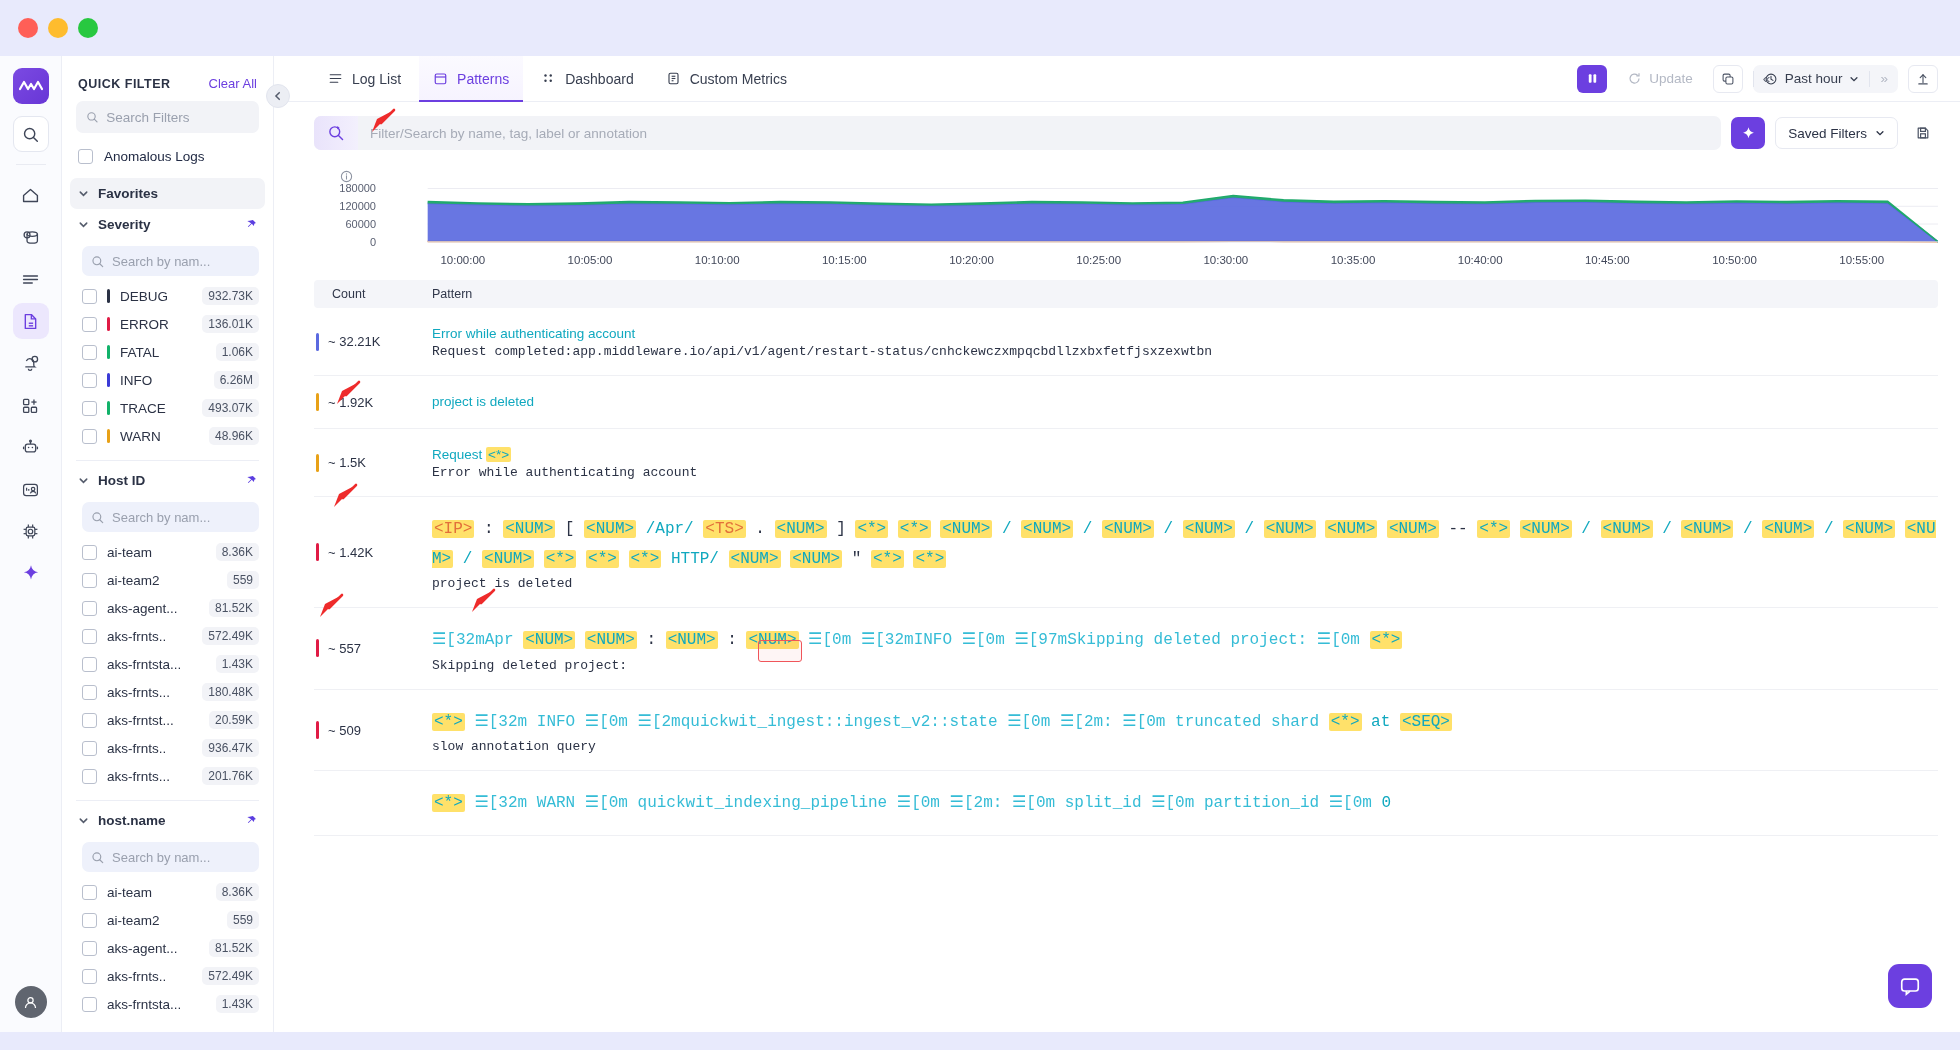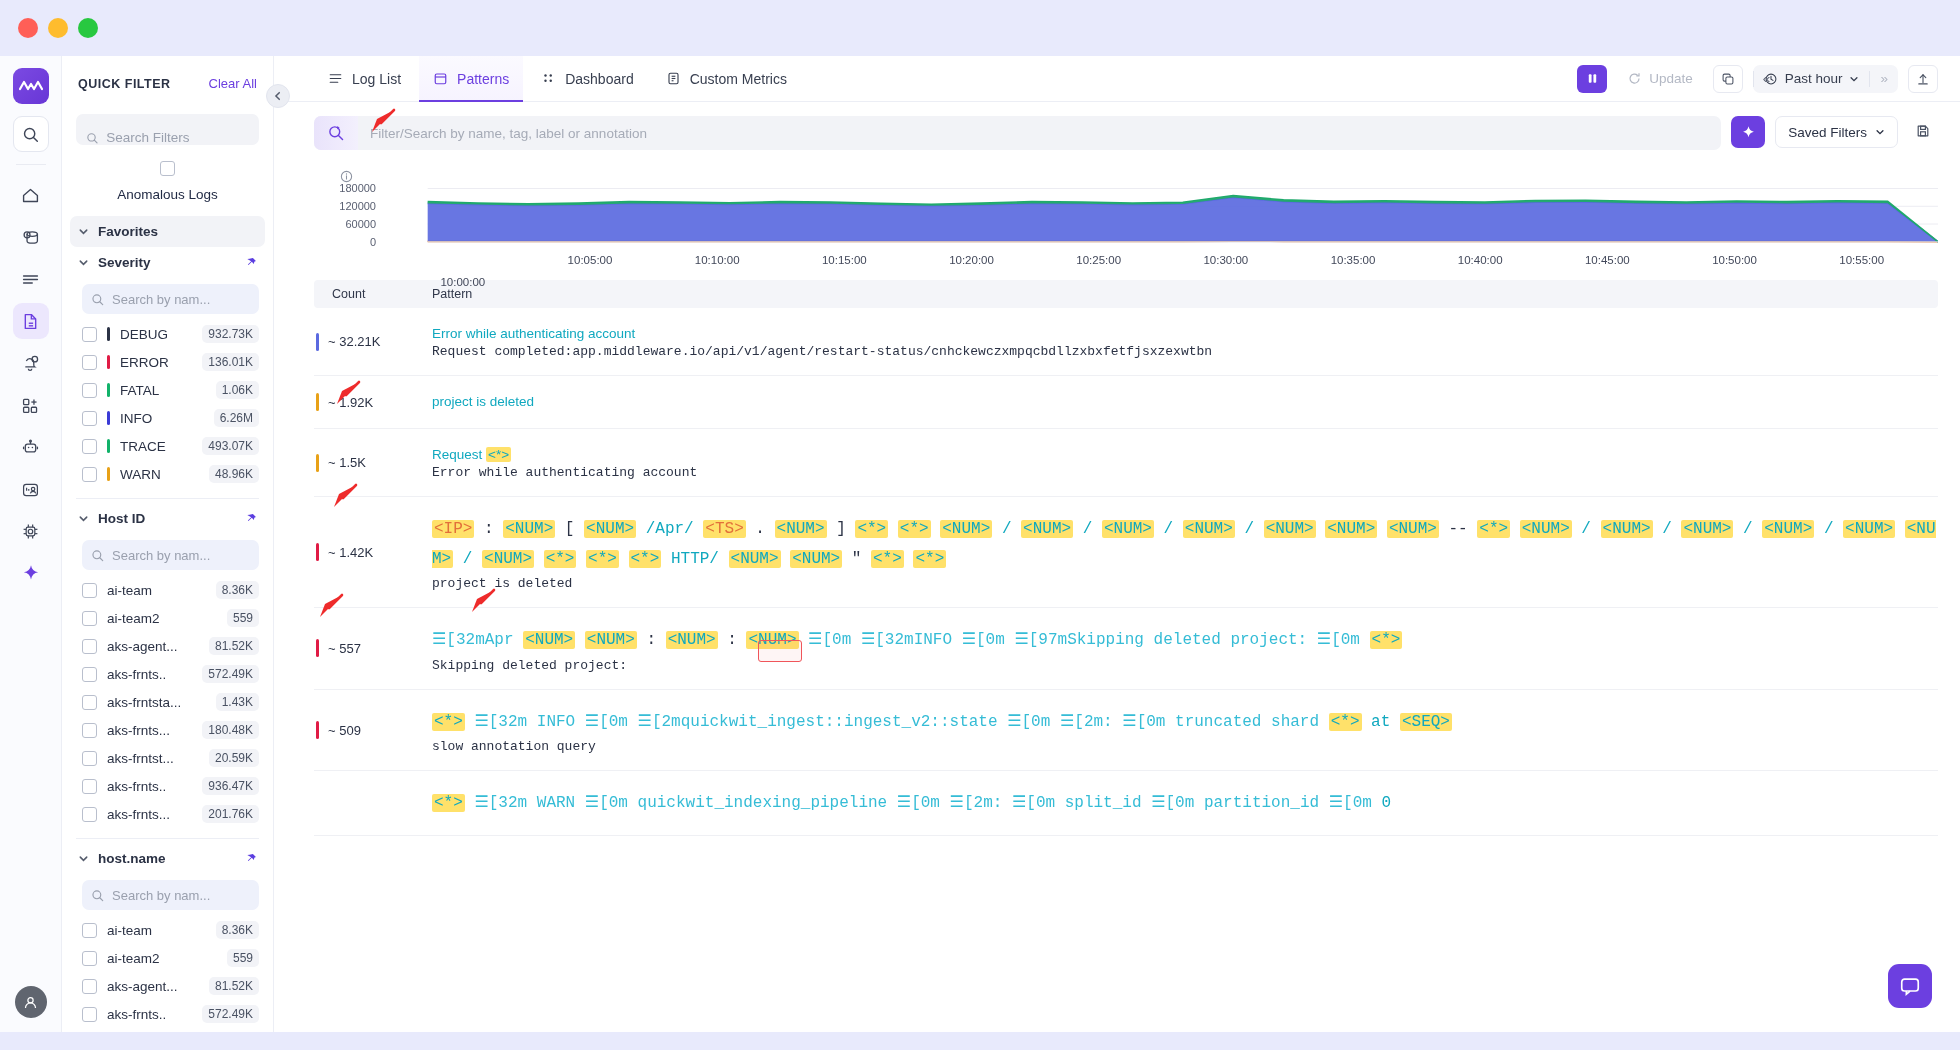--- a/index.html
+++ b/index.html
@@ -66,8 +66,8 @@
   .qf-title { font-size: 12.5px; font-weight: 700; letter-spacing:.04em; color:#2b3245; }
   .qf-clear { font-size: 13px; color: #6c3fe0; }
   .sb-search {
-    margin: 13px 14px 14px 14px; height: 32px; background:#f2f3f7; border-radius: 7px;
-    display:flex; align-items:flex-end; gap: 8px; padding: 0 10px; color:#9aa0ae;
+    margin: 0 14px 14px 14px; height: 32px; background:#f2f3f7; border-radius: 7px;
+    display:flex; align-items:center; gap: 8px; padding: 0 10px; color:#9aa0ae;
   }
   .sb-search input {
     border: 0; background: transparent; outline: none; font-size: 13.5px;

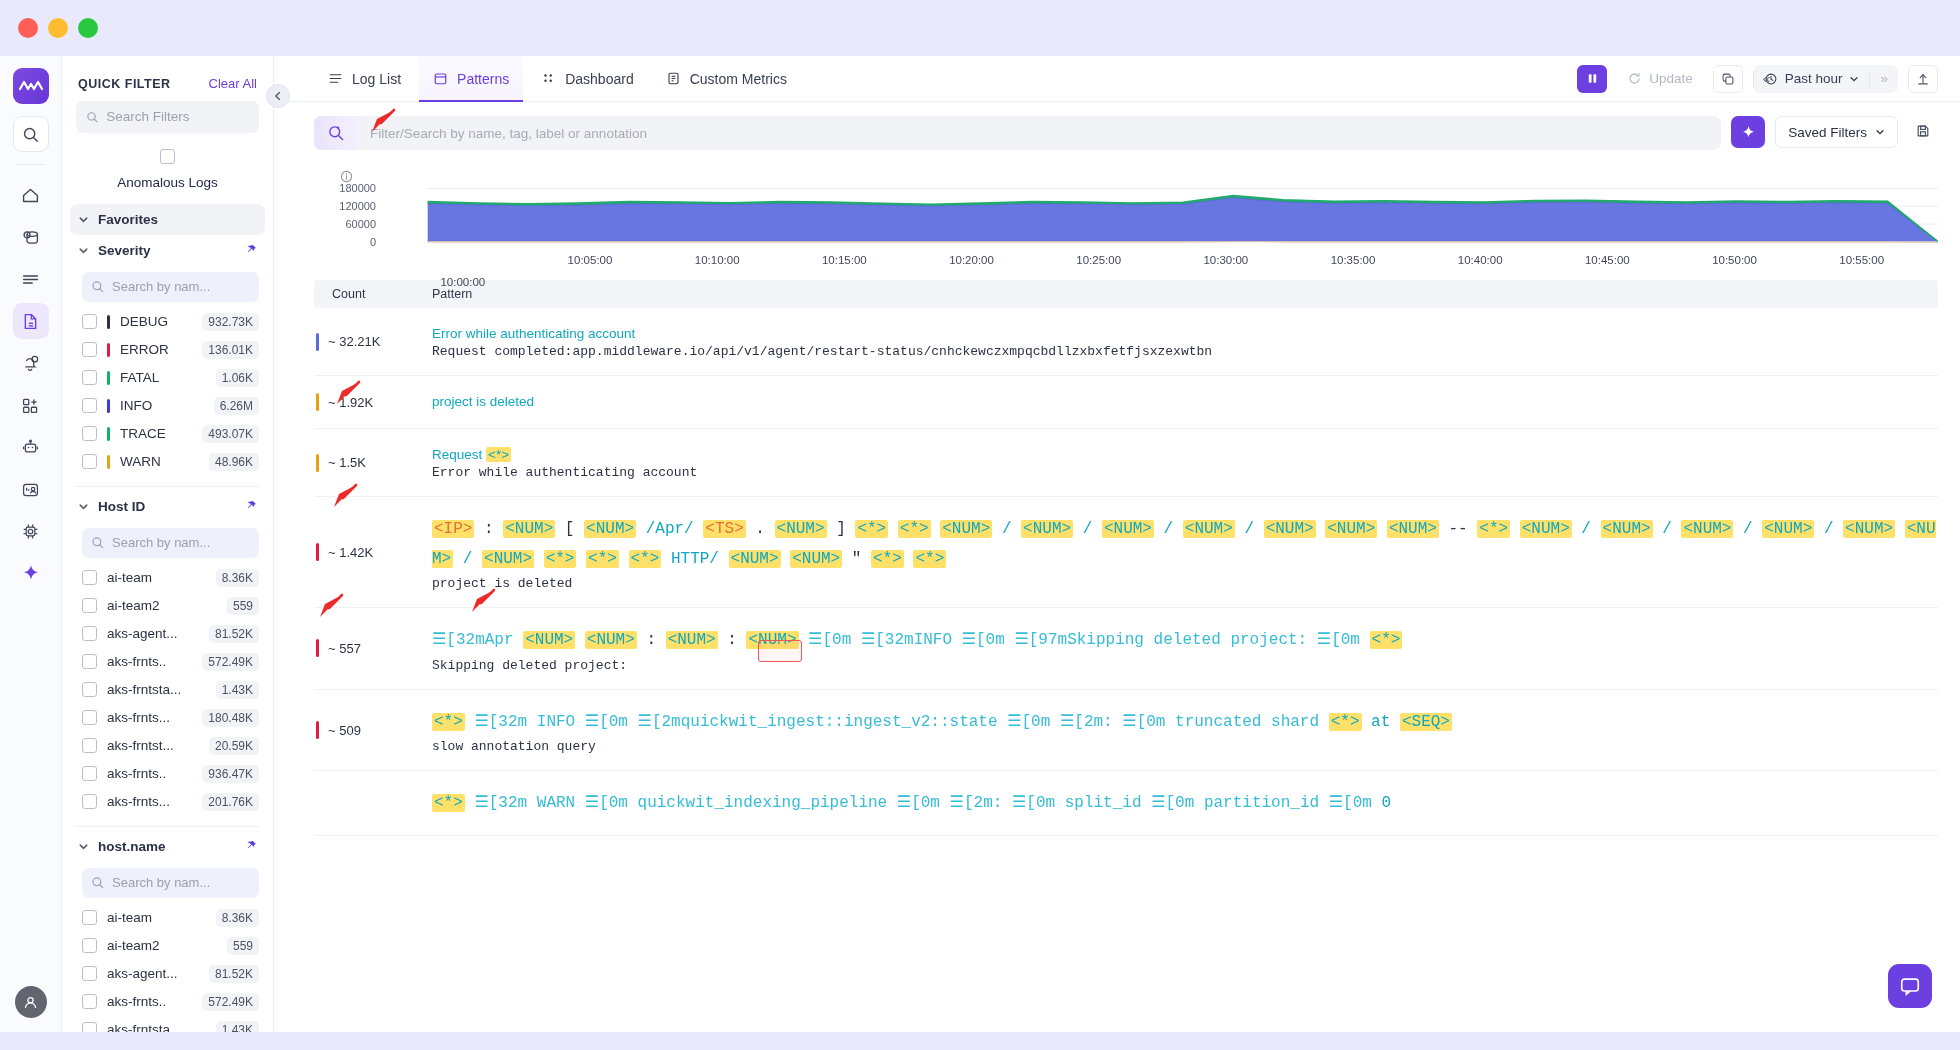--- a/index.html
+++ b/index.html
@@ -150,7 +150,7 @@
   .vsep { width:1px; height:16px; background:#e2e5ee; }
 
   
-  #searchrow { padding: 14px 22px 10px 40px; display:flex; gap: 10px; }
+  #searchrow { padding: 14px 22px 10px 40px; display:flex; align-items:center; gap: 10px; }
   .bigsearch {
     flex: 1 1 auto; height: 34px; background:#f2f3f7; border-radius: 7px;
     display:flex; align-items:center; overflow:hidden;

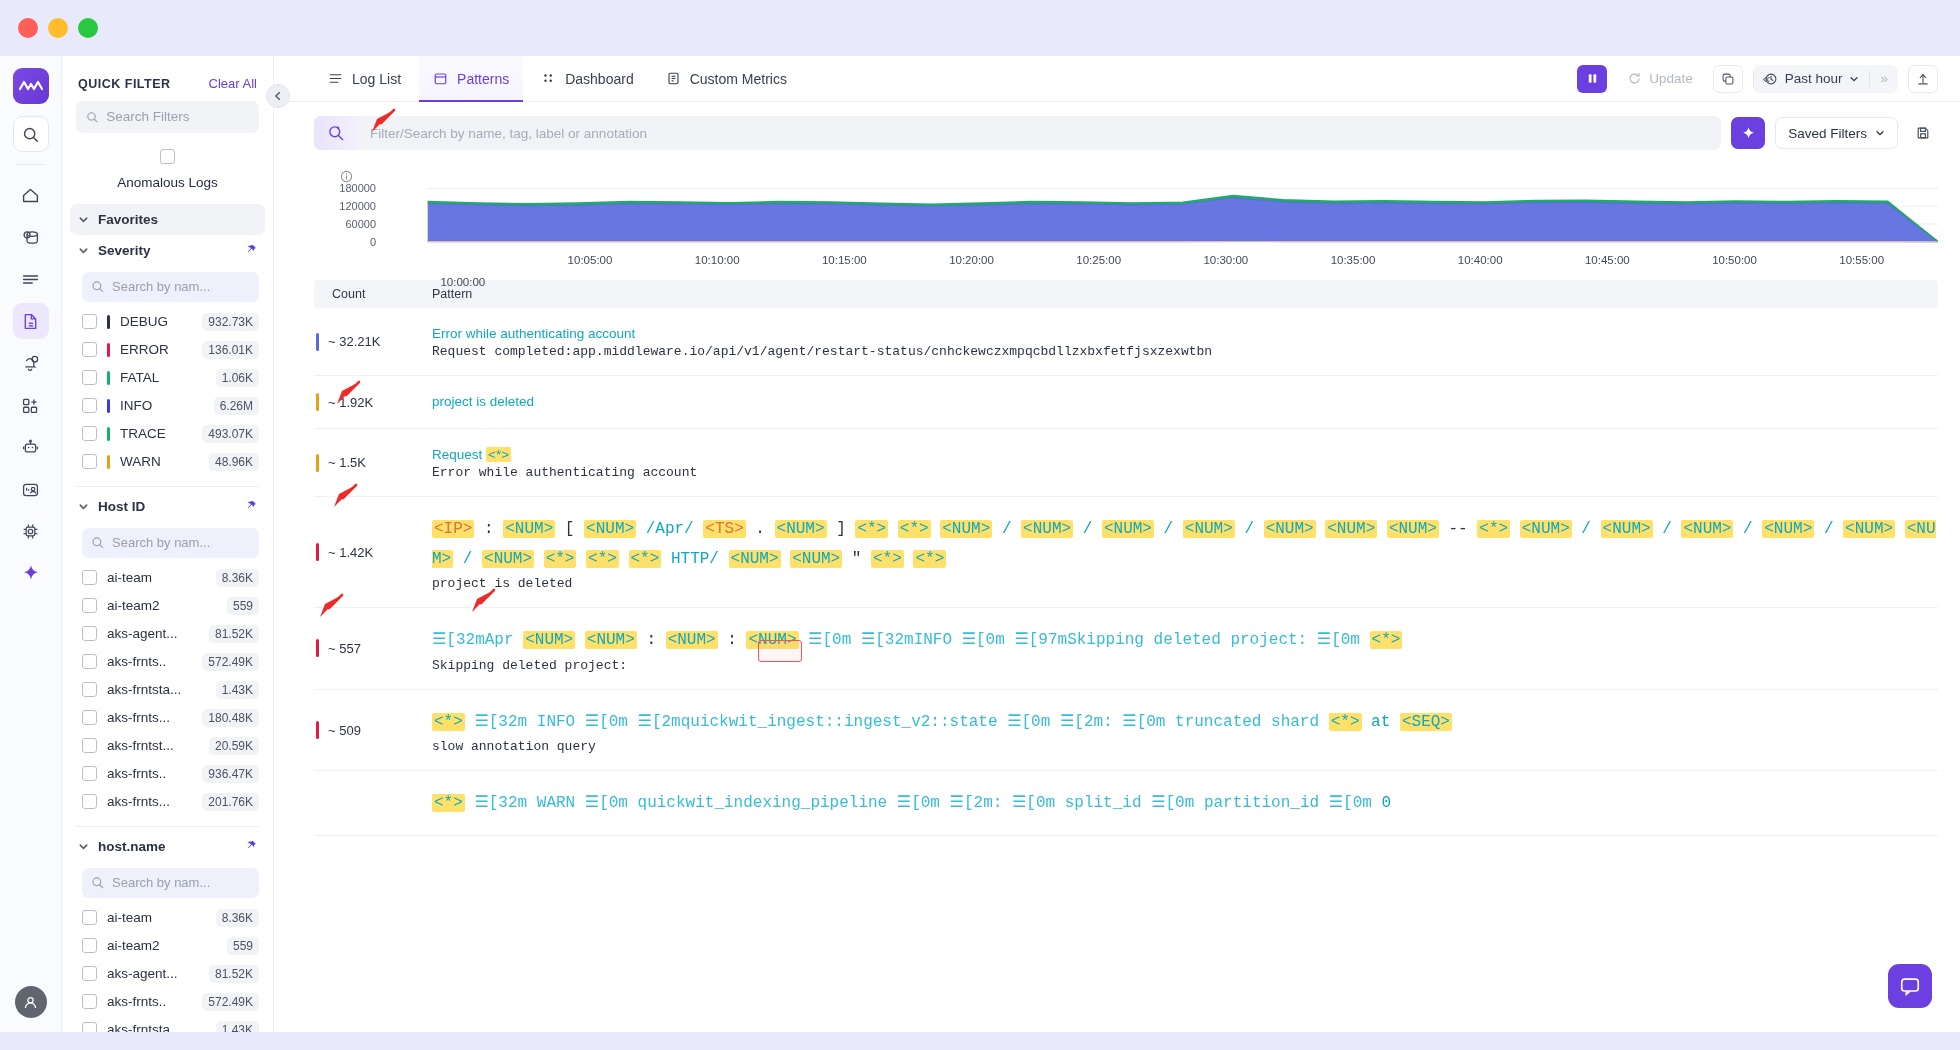--- a/index.html
+++ b/index.html
@@ -75,7 +75,7 @@
   }
   .sb-search input::placeholder { color: #9aa0ae; }
   .anomalous {
-    display:flex; align-items:center; gap:11px; padding: 2px 16px 14px 16px; font-size: 13.5px; flex-direction: column;
+    display:flex; align-items:center; gap:11px; padding: 2px 16px 14px 16px; font-size: 13.5px;
   }
   .cbx {
     width: 15px; height: 15px; border: 1.6px solid #b9bfcd; border-radius: 3px;

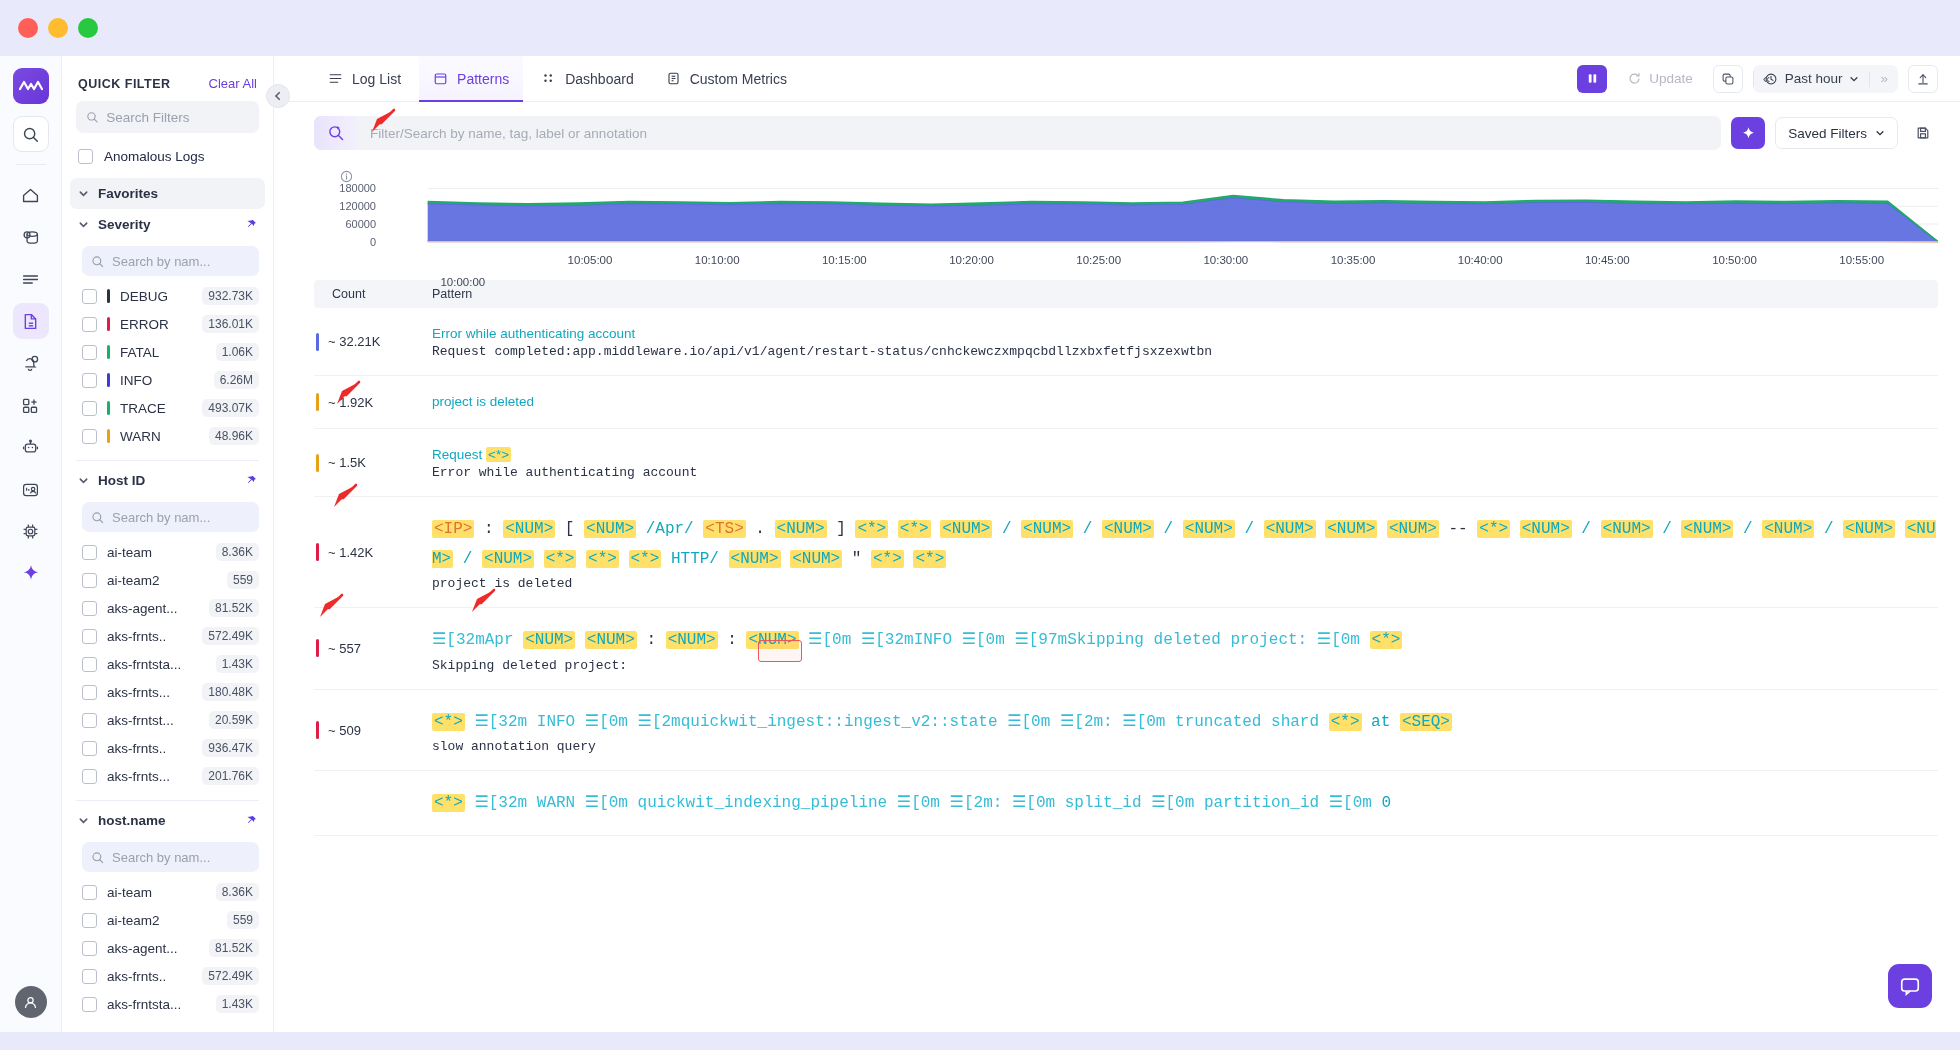--- a/index.html
+++ b/index.html
@@ -678,7 +678,7 @@
             <line x1="70" y1="90" x2="1000" y2="90" stroke="#d9dbe4" stroke-width="1" vector-effect="non-scaling-stroke"></line>
           </svg>
         <div class="xlabels" id="xlabels">
-            <span style="left: 5.07365%; margin-top: 22px;">10:00:00</span>
+            <span style="left: 5.07365%;">10:00:00</span>
             <span style="left: 13.257%;">10:05:00</span>
             <span style="left: 21.4403%;">10:10:00</span>
             <span style="left: 29.6236%;">10:15:00</span>

